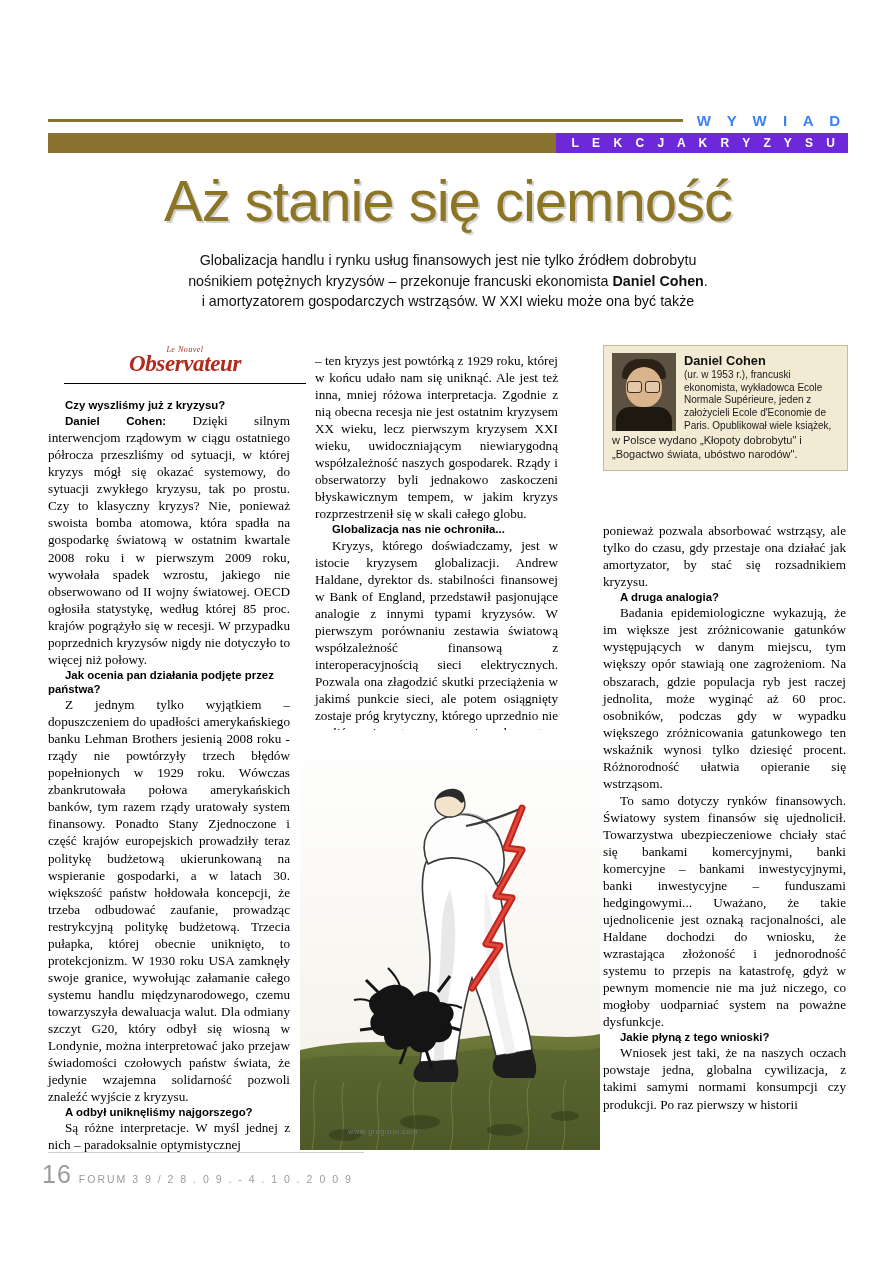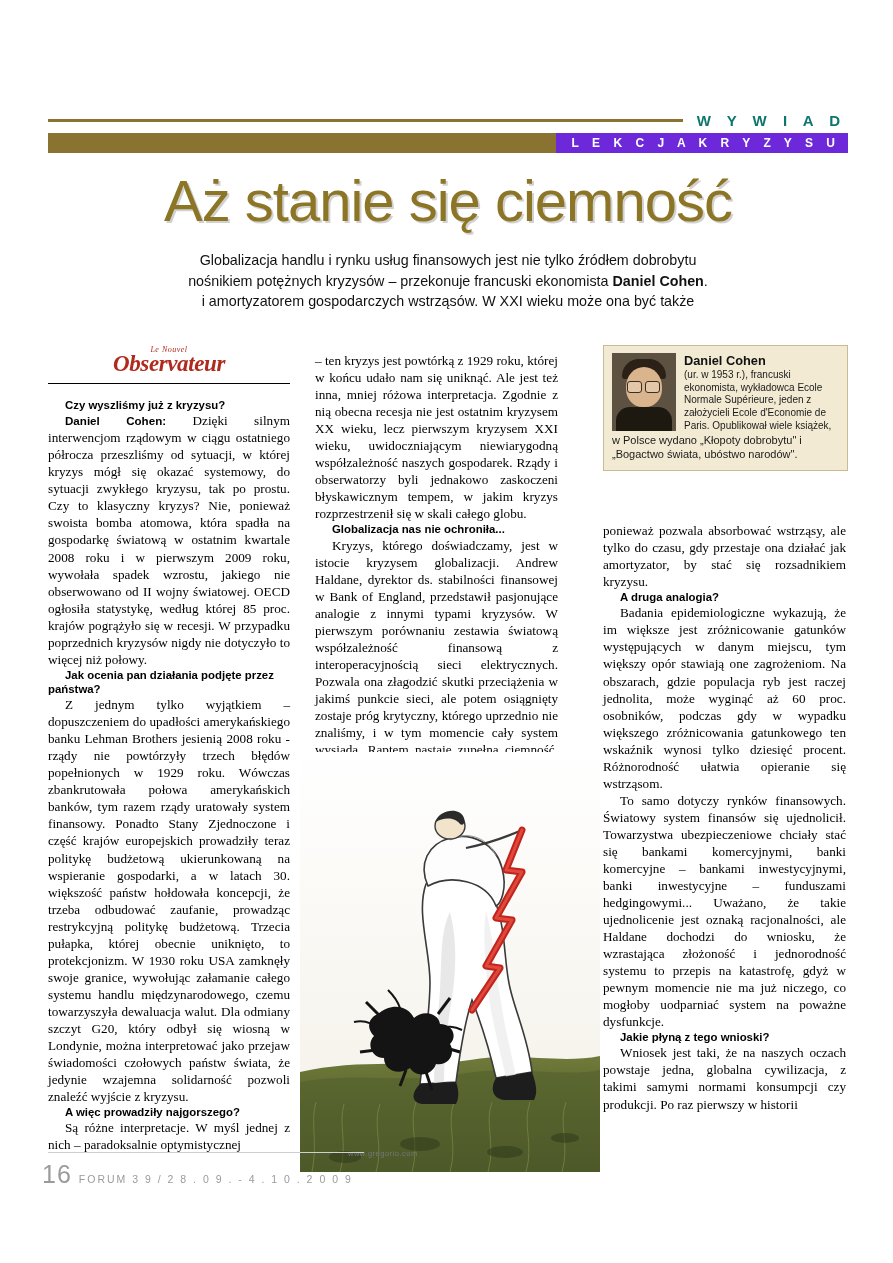--- a/index.html
+++ b/index.html
@@ -46,7 +46,7 @@
     font-weight: bold;
     font-size: 15px;
     letter-spacing: 6px;
-    color: #0f766e;
+    color: #3b82f6;
     padding-left: 14px;
     padding-right: 2px;
     white-space: nowrap;

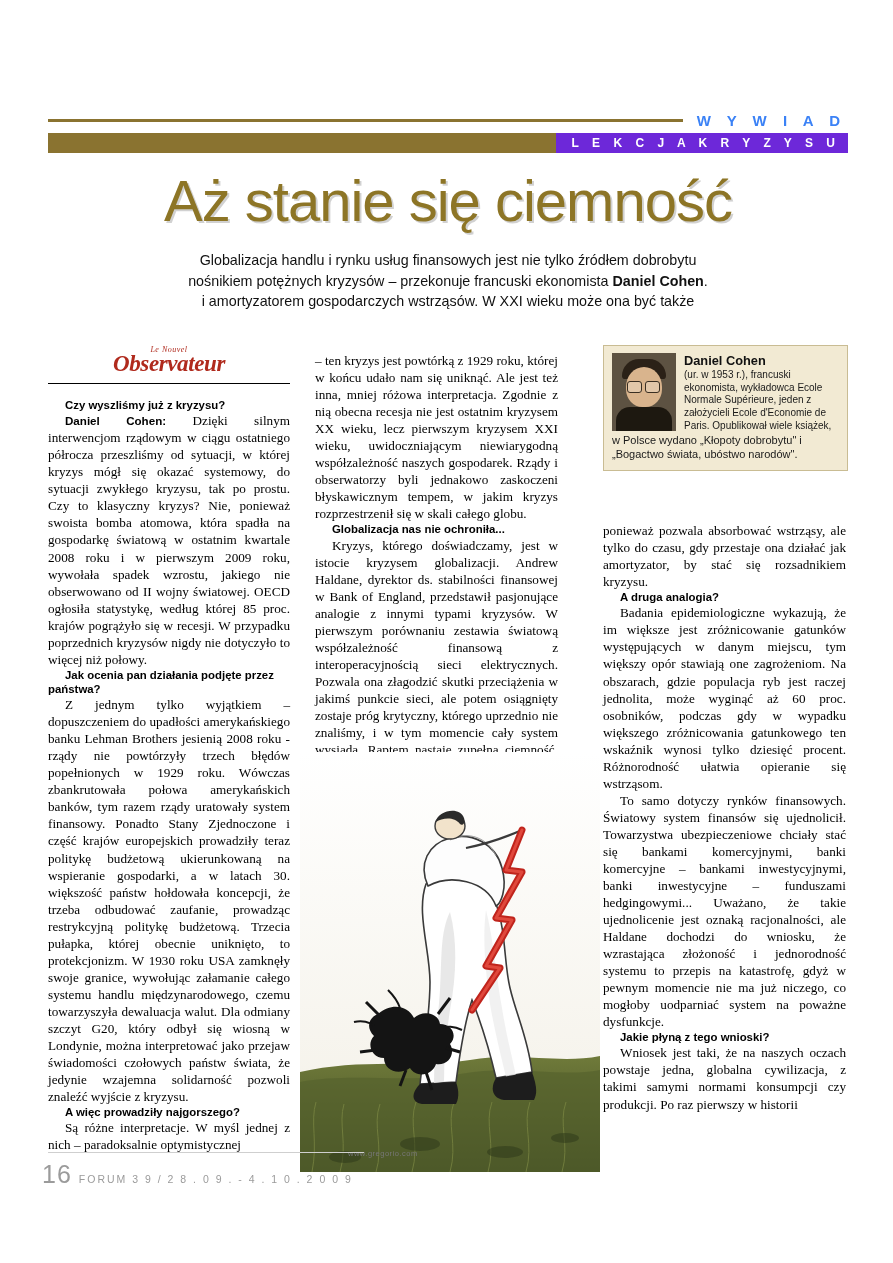--- a/index.html
+++ b/index.html
@@ -127,7 +127,7 @@
   
   .obs-logo {
     position: absolute;
-    left: 48px;
+    left: 64px;
     top: 345px;
     width: 242px;
     text-align: center;

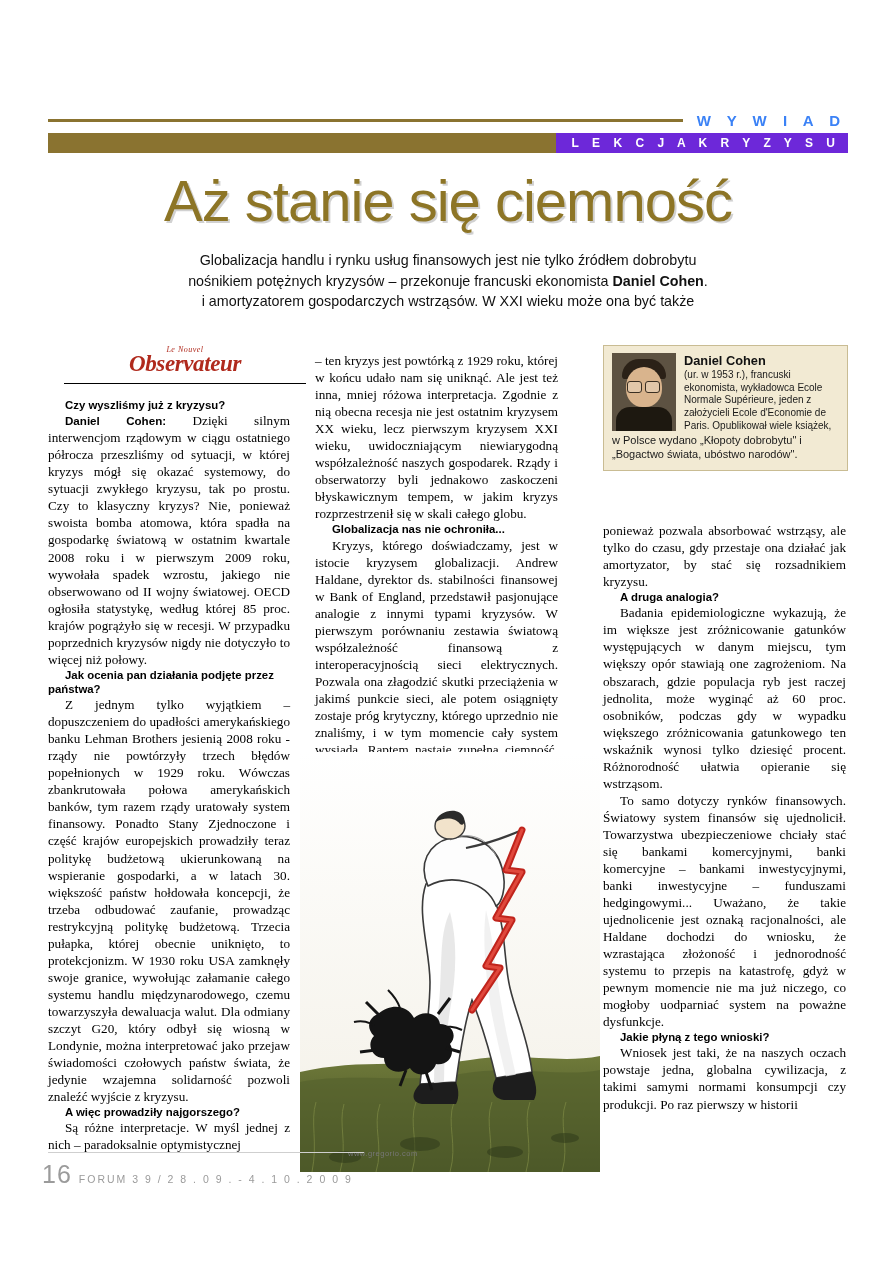--- a/index.html
+++ b/index.html
@@ -333,7 +333,7 @@
     <p><span class="lead-name">Daniel Cohen:</span><span> Dzięki silnym interwencjom rządowym w ciągu ostatniego półrocza przeszliśmy od sytuacji, w której kryzys mógł się okazać systemowy, do sytuacji zwykłego kryzysu, tak po prostu. Czy to klasyczny kryzys? Nie, ponieważ swoista bomba atomowa, która spadła na gospodarkę światową w ostatnim kwartale 2008 roku i w pierwszym 2009 roku, wywołała spadek wzrostu, jakiego nie obserwowano od II wojny światowej. OECD ogłosiła statystykę, według której 85 proc. krajów pogrążyło się w recesji. W przypadku poprzednich kryzysów nigdy nie dotyczyło to więcej niż połowy.</span></p>
     <p class="q">Jak ocenia pan działania podjęte przez państwa?</p>
     <p>Z jednym tylko wyjątkiem – dopuszczeniem do upadłości amerykańskiego banku Lehman Brothers jesienią 2008 roku - rządy nie powtórzyły trzech błędów popełnionych w 1929 roku. Wówczas zbankrutowała połowa amerykańskich banków, tym razem rządy uratowały system finansowy. Ponadto Stany Zjednoczone i część krajów europejskich prowadziły teraz politykę budżetową ukierunkowaną na wspieranie gospodarki, a w latach 30. większość państw hołdowała koncepcji, że trzeba odbudować zaufanie, prowadząc restrykcyjną politykę budżetową. Trzecia pułapka, której obecnie uniknięto, to protekcjonizm. W 1930 roku USA zamknęły swoje granice, wywołując załamanie całego systemu handlu międzynarodowego, czemu towarzyszyła dewaluacja walut. Dla odmiany szczyt G20, który odbył się wiosną w Londynie, można interpretować jako przejaw świadomości czołowych państw świata, że je­dynie wzajemna solidarność pozwoli znaleźć wyjście z kryzysu.</p>
-    <p class="q">A więc prowadziły najgorszego?</p>
+    <p class="q">A odbył uniknęliśmy najgorszego?</p>
     <p>Są różne interpretacje. W myśl jednej z nich – paradoksalnie optymistycznej</p>
   </div>
 

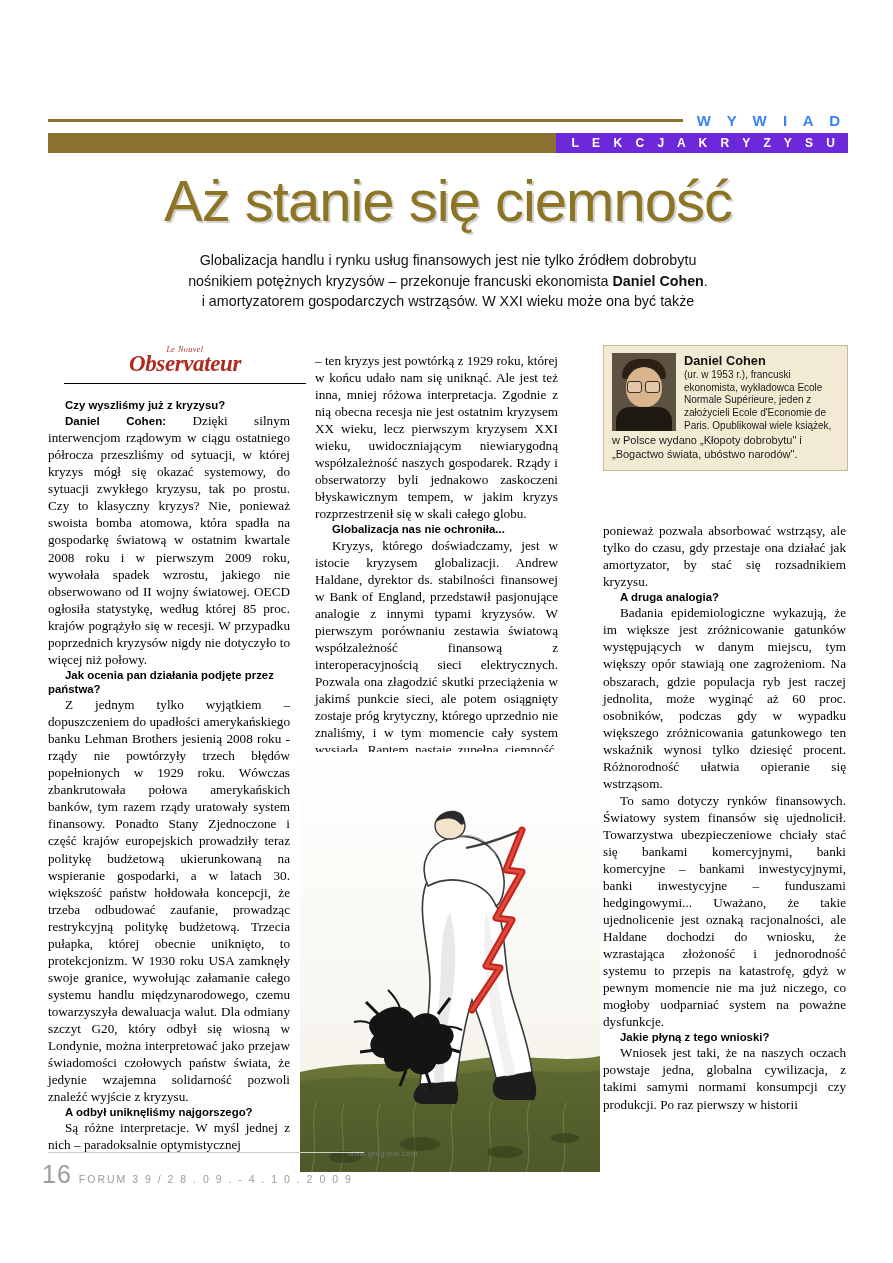--- a/index.html
+++ b/index.html
@@ -235,7 +235,7 @@
   .illo {
     position: absolute;
     left: 300px;
-    top: 752px;
+    top: 730px;
     width: 300px;
     height: 420px;
   }

